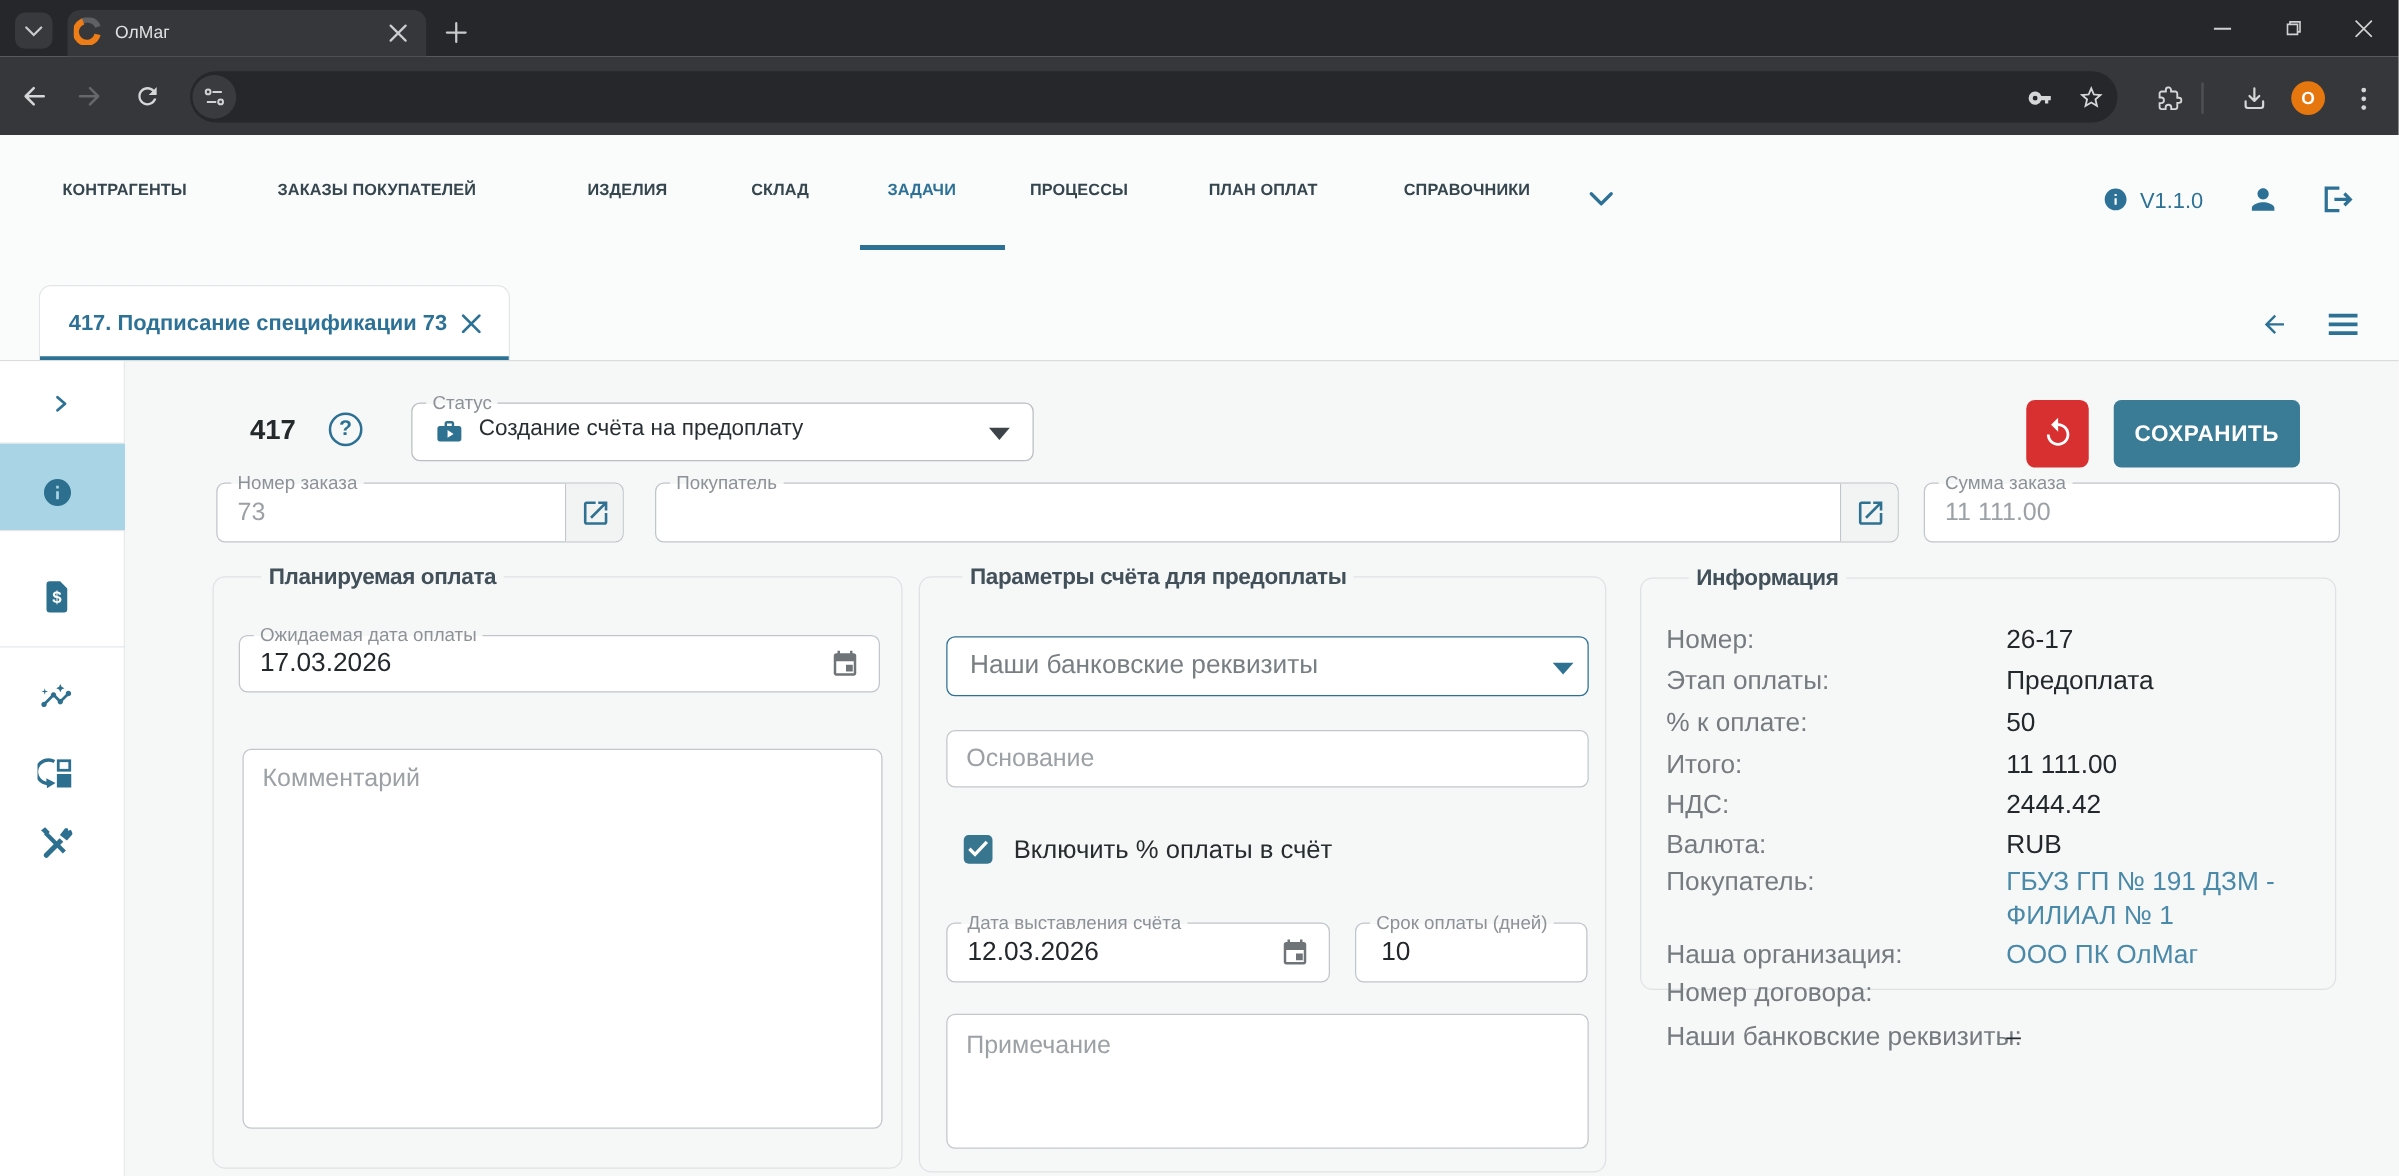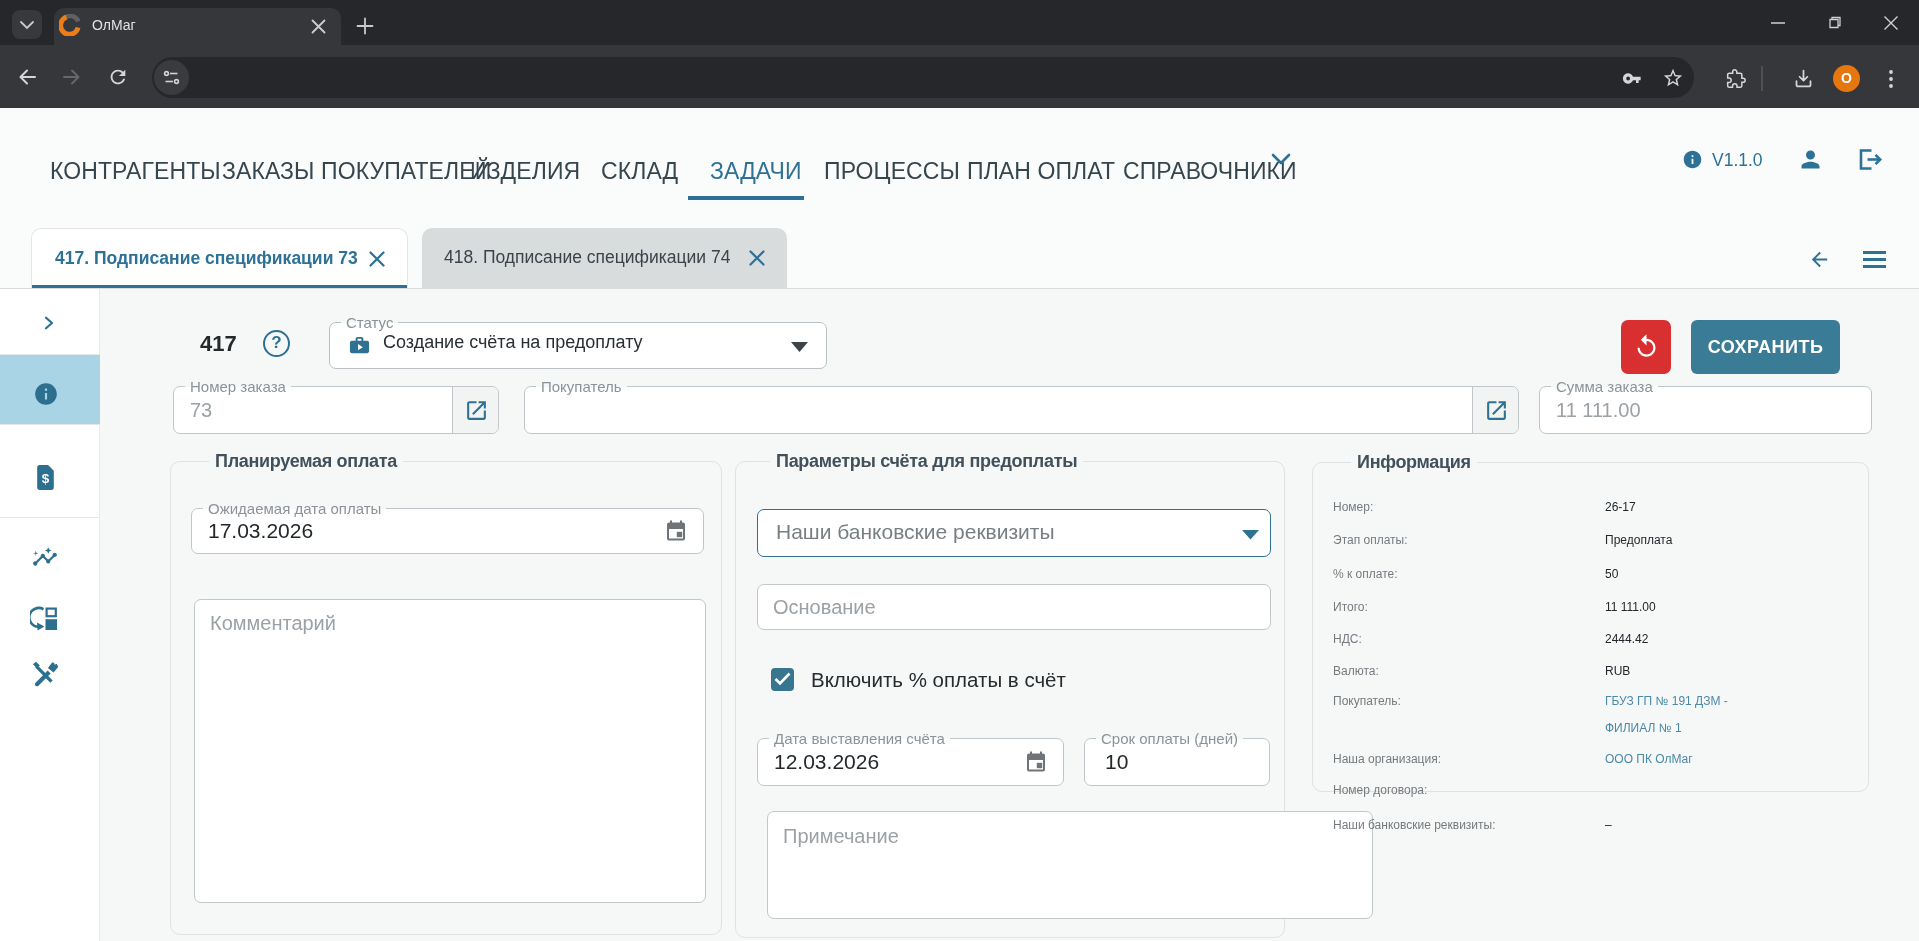--- a/index.html
+++ b/index.html
@@ -16,7 +16,7 @@
   .chipc { left:154px; top:60px; width:35px; height:35px; border-radius:50%; background:#3a3b3f; }
   
   #appnav { left:0; top:108px; width:1919px; height:120px; background:#fafbfb; }
-  .nav { position:absolute; top:158px; font-size:23px; font-weight:normal; color:#36464e; letter-spacing:0.1px; white-space:nowrap; }
+  .nav { position:absolute; top:144px; font-size:13px; font-weight:bold; color:#36464e; letter-spacing:0.1px; white-space:nowrap; }
   #tabrow { left:0; top:228px; width:1919px; height:61px; background:#fafbfb; border-bottom:1px solid #d9dbdc; }
   .apptab { position:absolute; top:0; height:60px; border-radius:10px 10px 0 0; white-space:nowrap; }
   #sidebar { left:0; top:289px; width:100px; height:652px; background:#ffffff; border-right:1px solid #e7e9ea; }

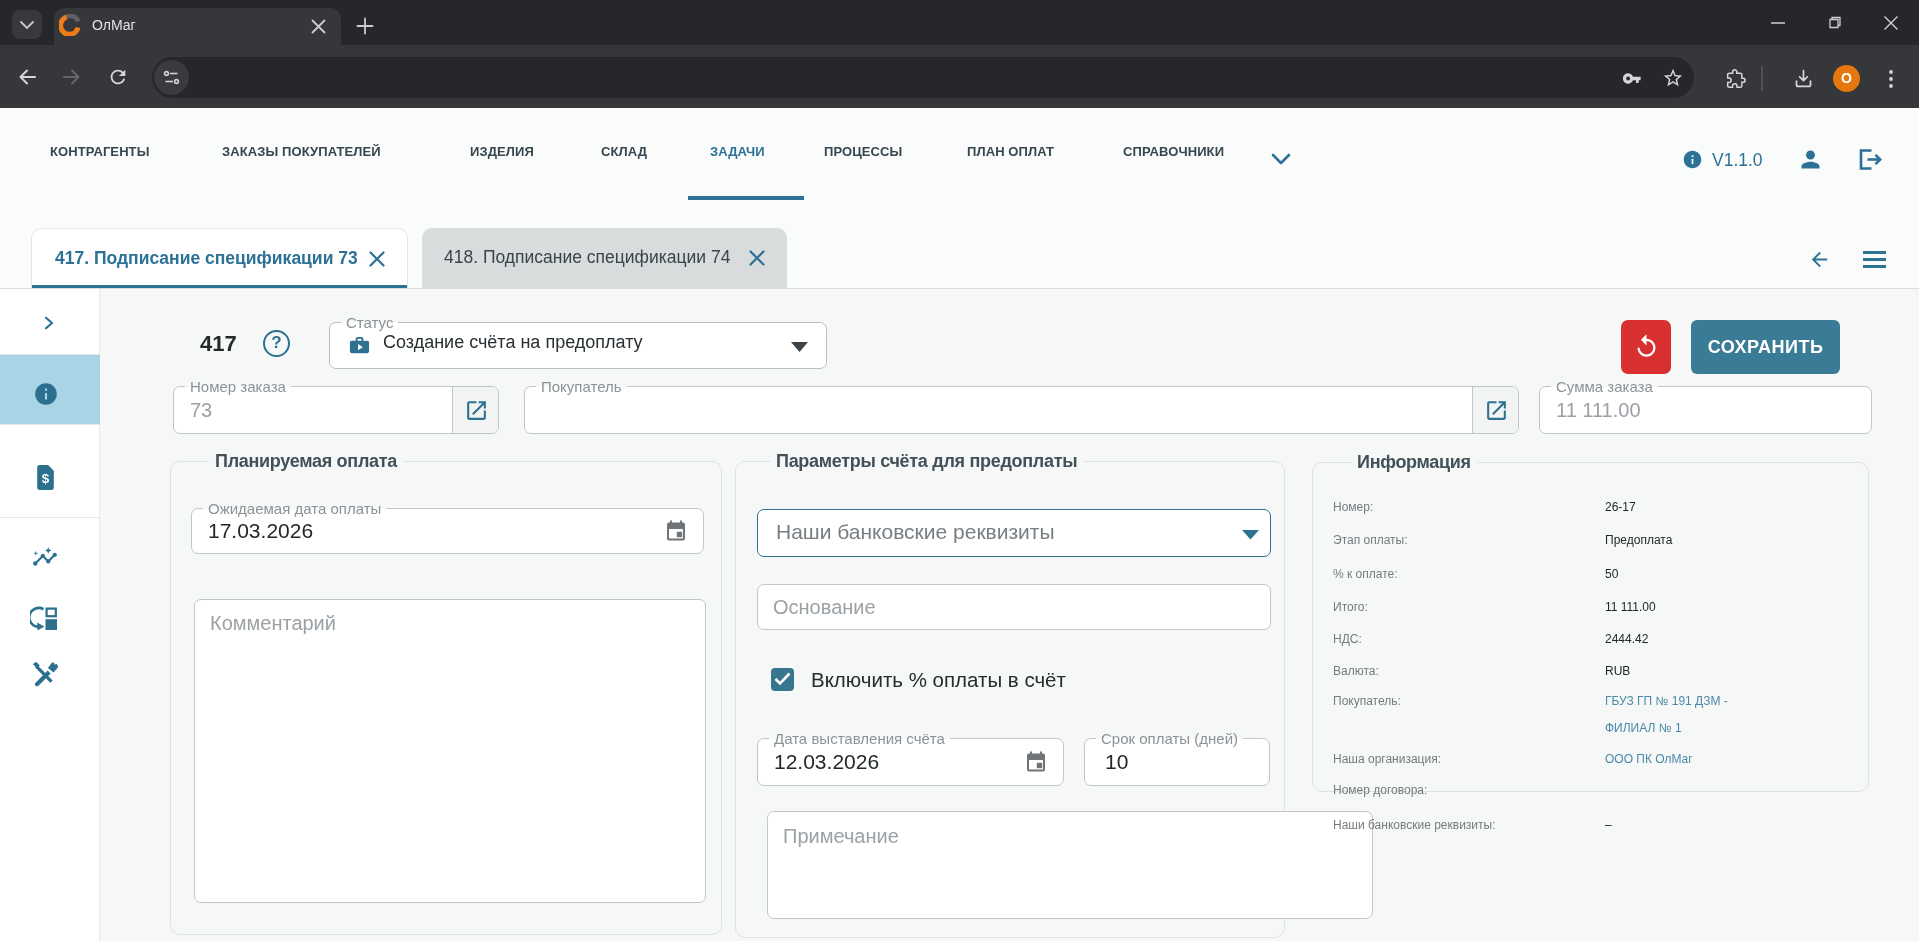--- a/index.html
+++ b/index.html
@@ -145,12 +145,6 @@
         <path d="M3.5 3.5l13 13M16.5 3.5l-13 13" stroke="#2d7195" stroke-width="2.2" stroke-linecap="round"></path>
       </svg>
   </div>
-  <div class="apptab" style="left:422px;width:365px;background:#d9dcdd;top:228px">
-    <div class="ab" style="left:22px;top:19px;font-size:17.5px;color:#39444b">418. Подписание спецификации 74</div>
-    <svg class="ab" style="left:325px;top:20px" width="20" height="20" viewBox="0 0 20 20">
-        <path d="M3.5 3.5l13 13M16.5 3.5l-13 13" stroke="#2d7195" stroke-width="2.2" stroke-linecap="round"></path>
-      </svg>
-  </div>
   <svg class="ab" style="left:1808px;top:248px" width="23" height="23" viewBox="0 0 24 24">
       <path d="M20 11H7.83l5.59-5.59L12 4l-8 8 8 8 1.41-1.41L7.83 13H20v-2z" fill="#2d7195"></path>
     </svg>

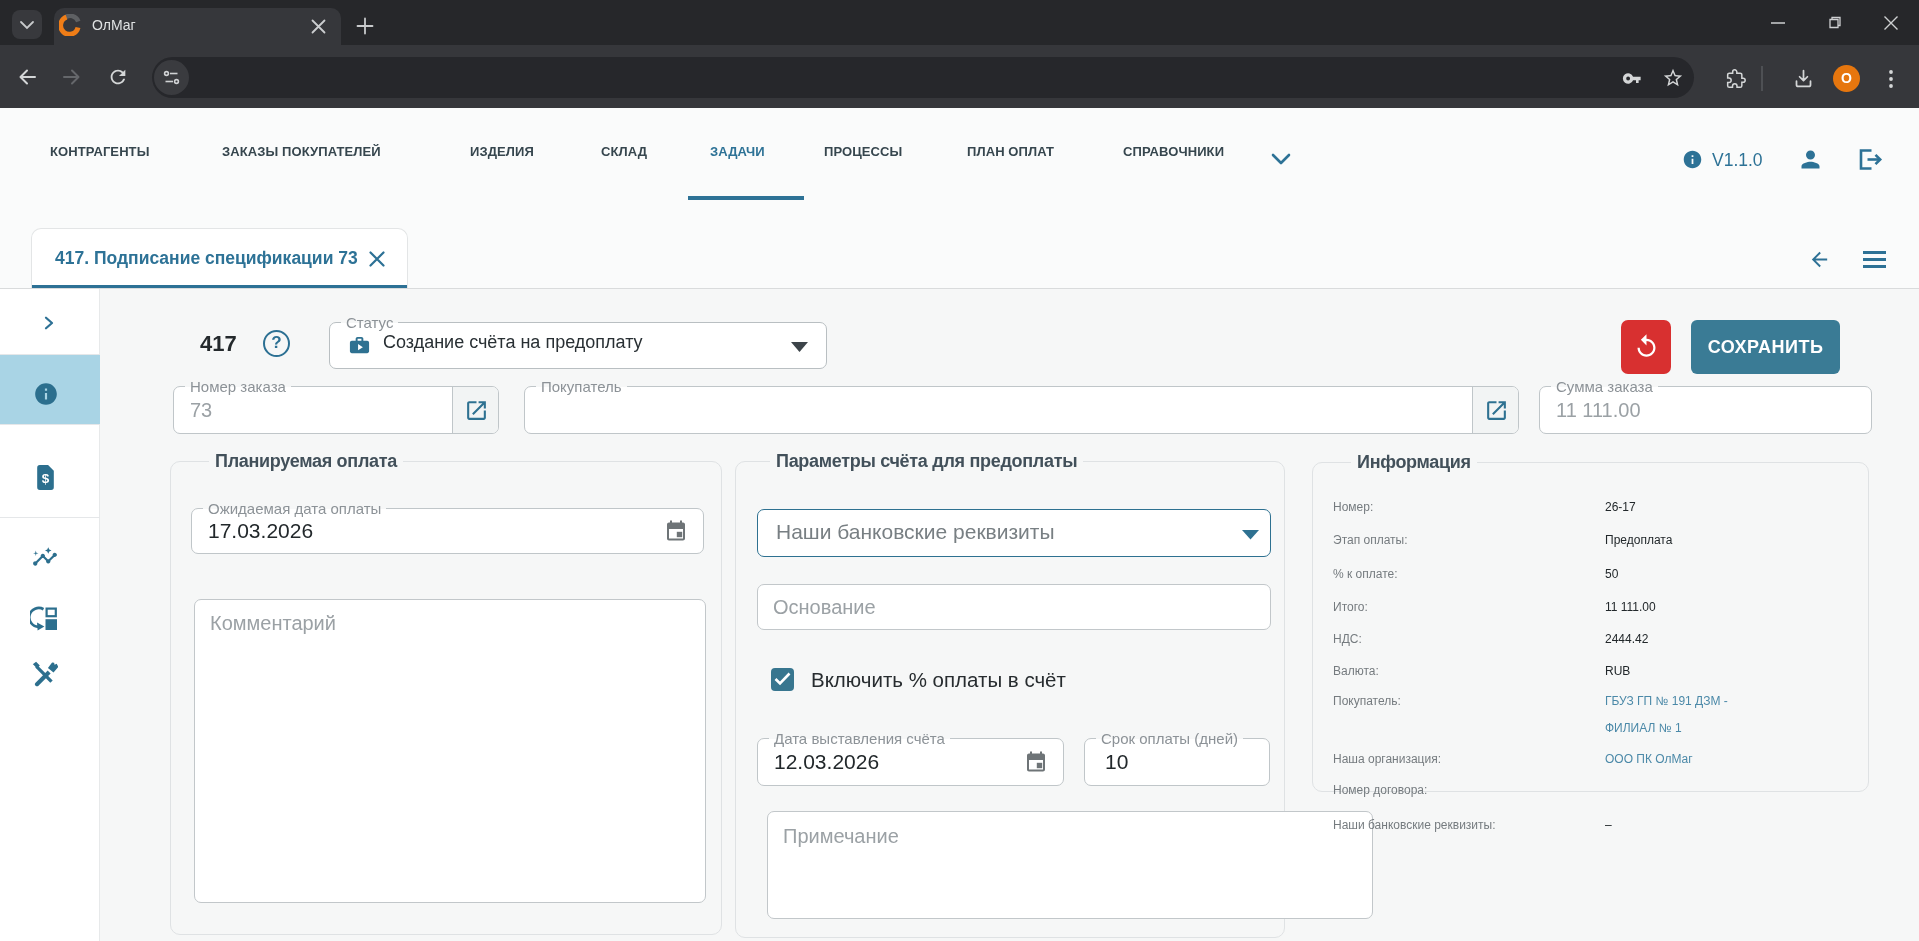--- a/index.html
+++ b/index.html
@@ -28,7 +28,7 @@
   .sleg { position:absolute; top:-12px; font-size:18px; line-height:23px; font-weight:600; letter-spacing:-0.3px; color:#42505a; padding:0 6px; background:#f6f7f7; white-space:nowrap; }
   .ph { color:#9ba1a5; font-size:20px; }
   .val { color:#22282b; }
-  .irow { position:absolute; font-size:12px; white-space:nowrap; }
+  .irow { position:absolute; font-size:21px; white-space:nowrap; }
   .ilab { color:#757b7f; }
   .ival { position:absolute; left:272px; top:0; color:#22282b; }
   .ilink { color:#4b89a8; }

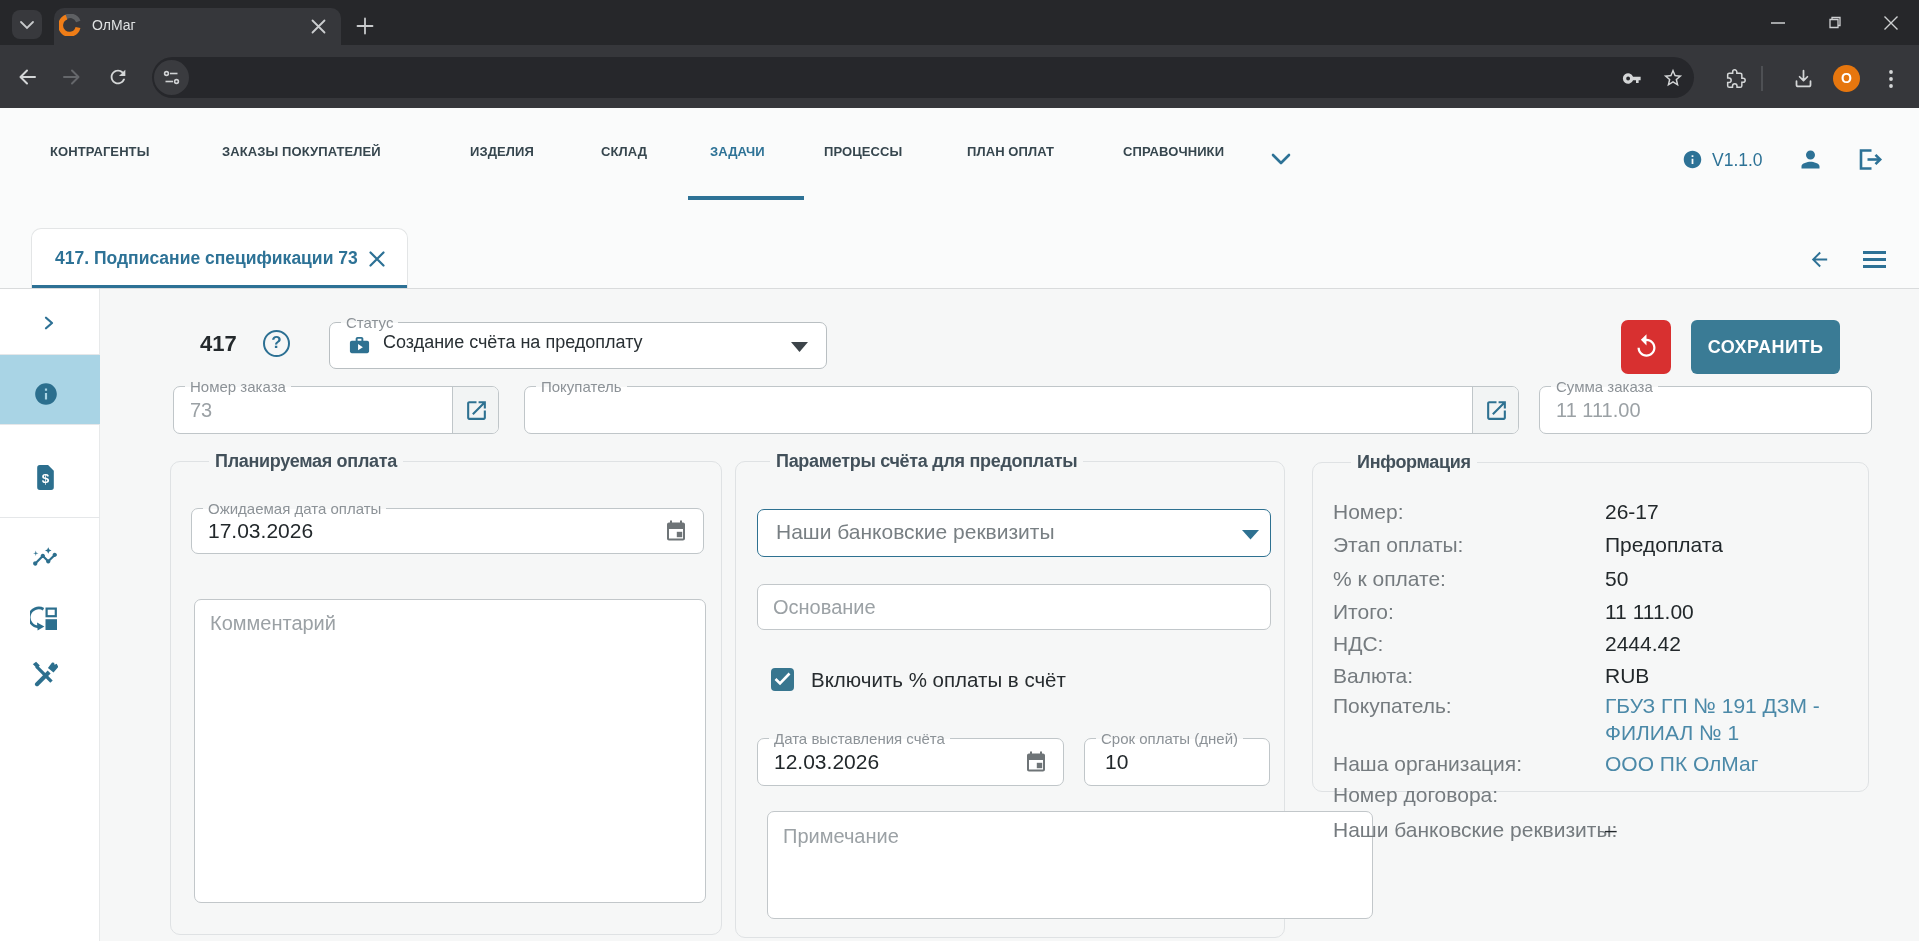--- a/index.html
+++ b/index.html
@@ -267,7 +267,7 @@
       <div class="leg" style="left:11px">Срок оплаты (дней)</div>
       <div class="ab val" style="left:20px;top:11px;font-size:21px">10</div>
     </div>
-    <div class="box" style="left:31px;top:349px;width:606px;height:108px;border-color:#c2c7ca">
+    <div class="box" style="left:21px;top:349px;width:514px;height:108px;border-color:#c2c7ca">
       <div class="ab ph" style="left:15px;top:13px">Примечание</div>
     </div>
   </div>

